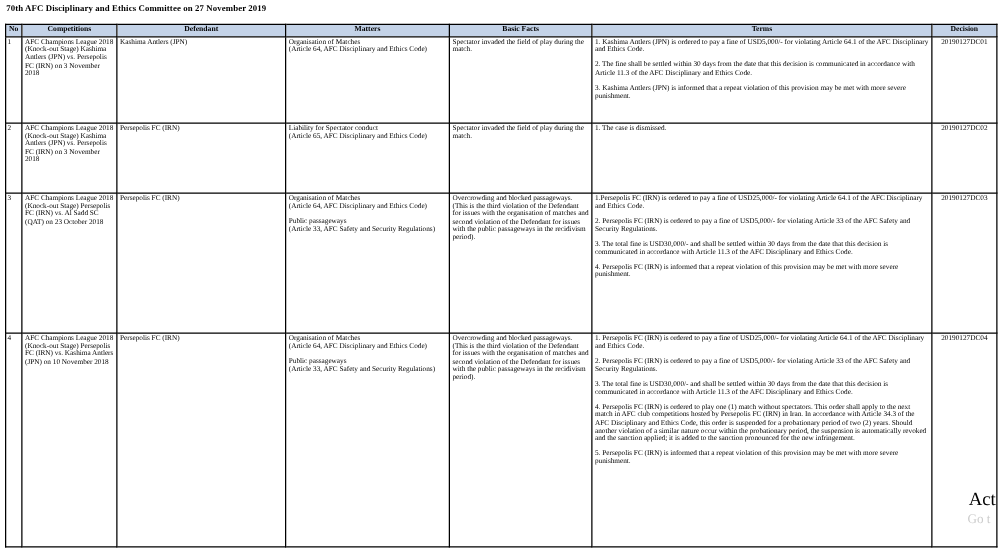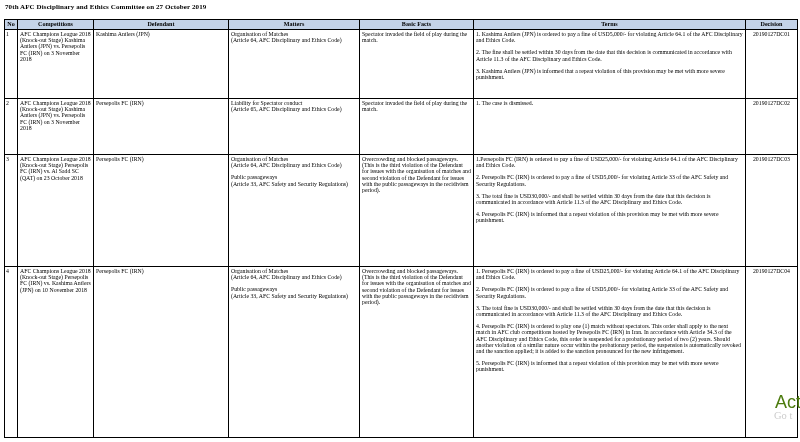--- a/index.html
+++ b/index.html
@@ -49,7 +49,7 @@
 </head>
 <body>
 
-<div class="doc-title">70th AFC Disciplinary and Ethics Committee on 27 October 2019</div>
+<div class="doc-title">70th AFC Disciplinary and Ethics Committee on 27 November 2019</div>
 
 <table class="decisions">
   <colgroup>

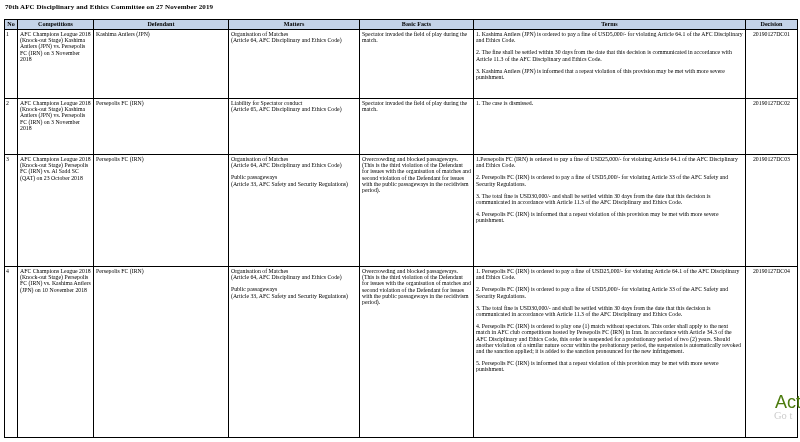--- a/index.html
+++ b/index.html
@@ -39,7 +39,7 @@
   .mblock:last-child { margin-bottom:0; }
   .watermark-line1 {
     position:absolute; left:775px; top:392px; white-space:nowrap;
-    font-family:Liberation Sans, sans-serif; font-size:18px; color:#4d7c0f;
+    font-family:Liberation Serif, serif; font-size:15px; color:#000000;
   }
   .watermark-line2 {
     position:absolute; left:774px; top:410px; white-space:nowrap;

